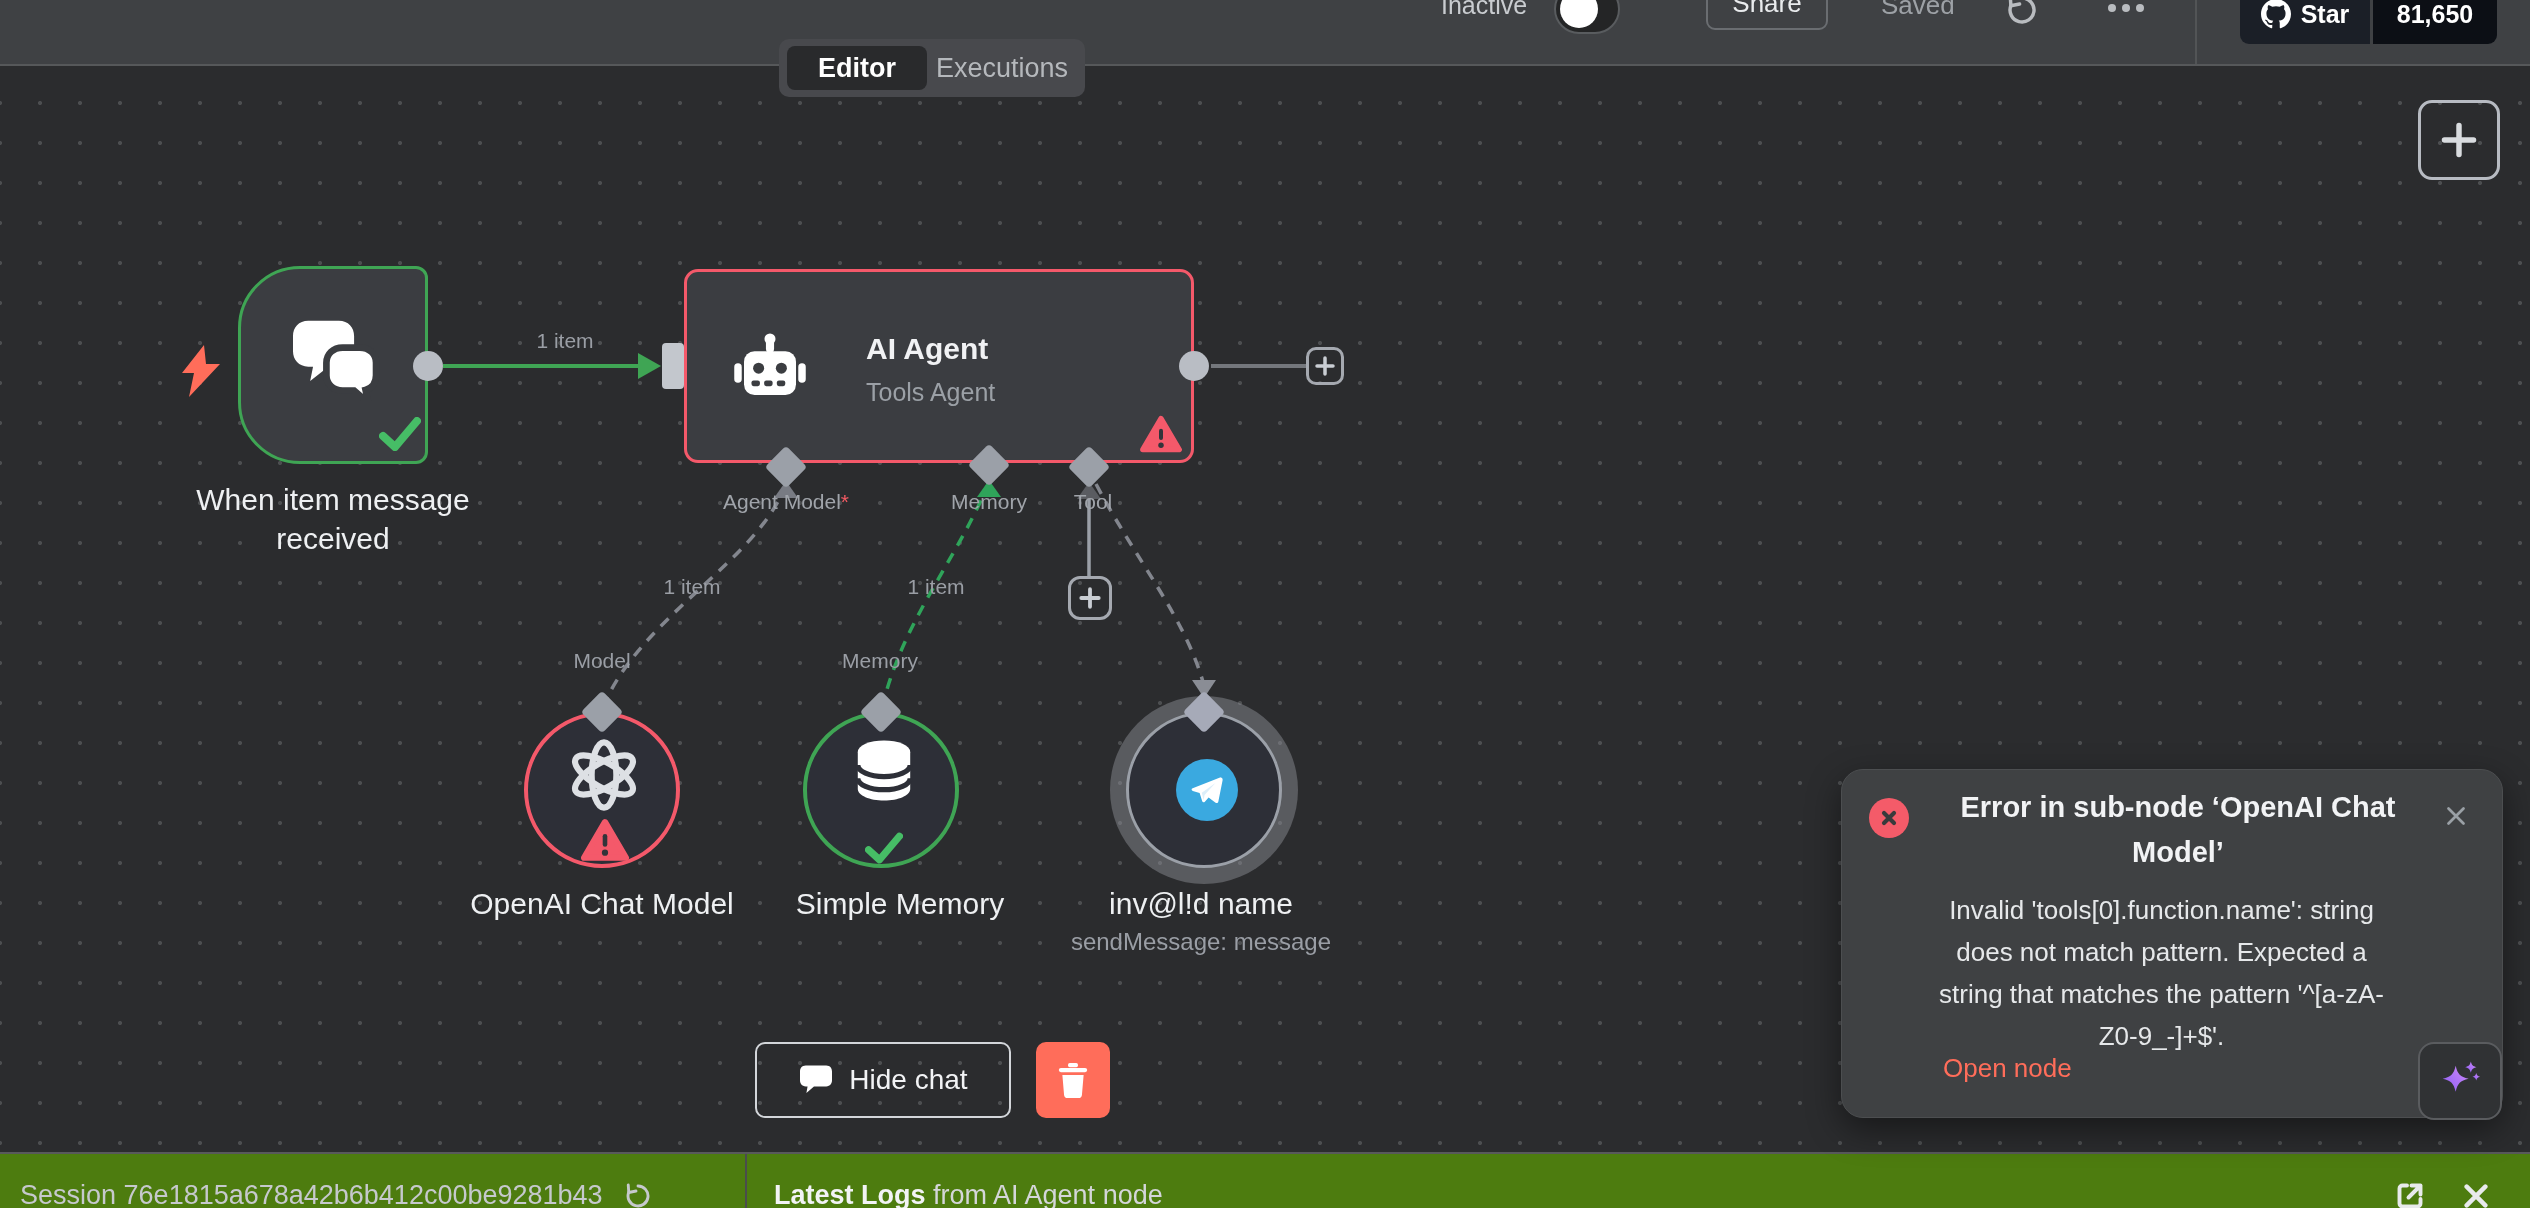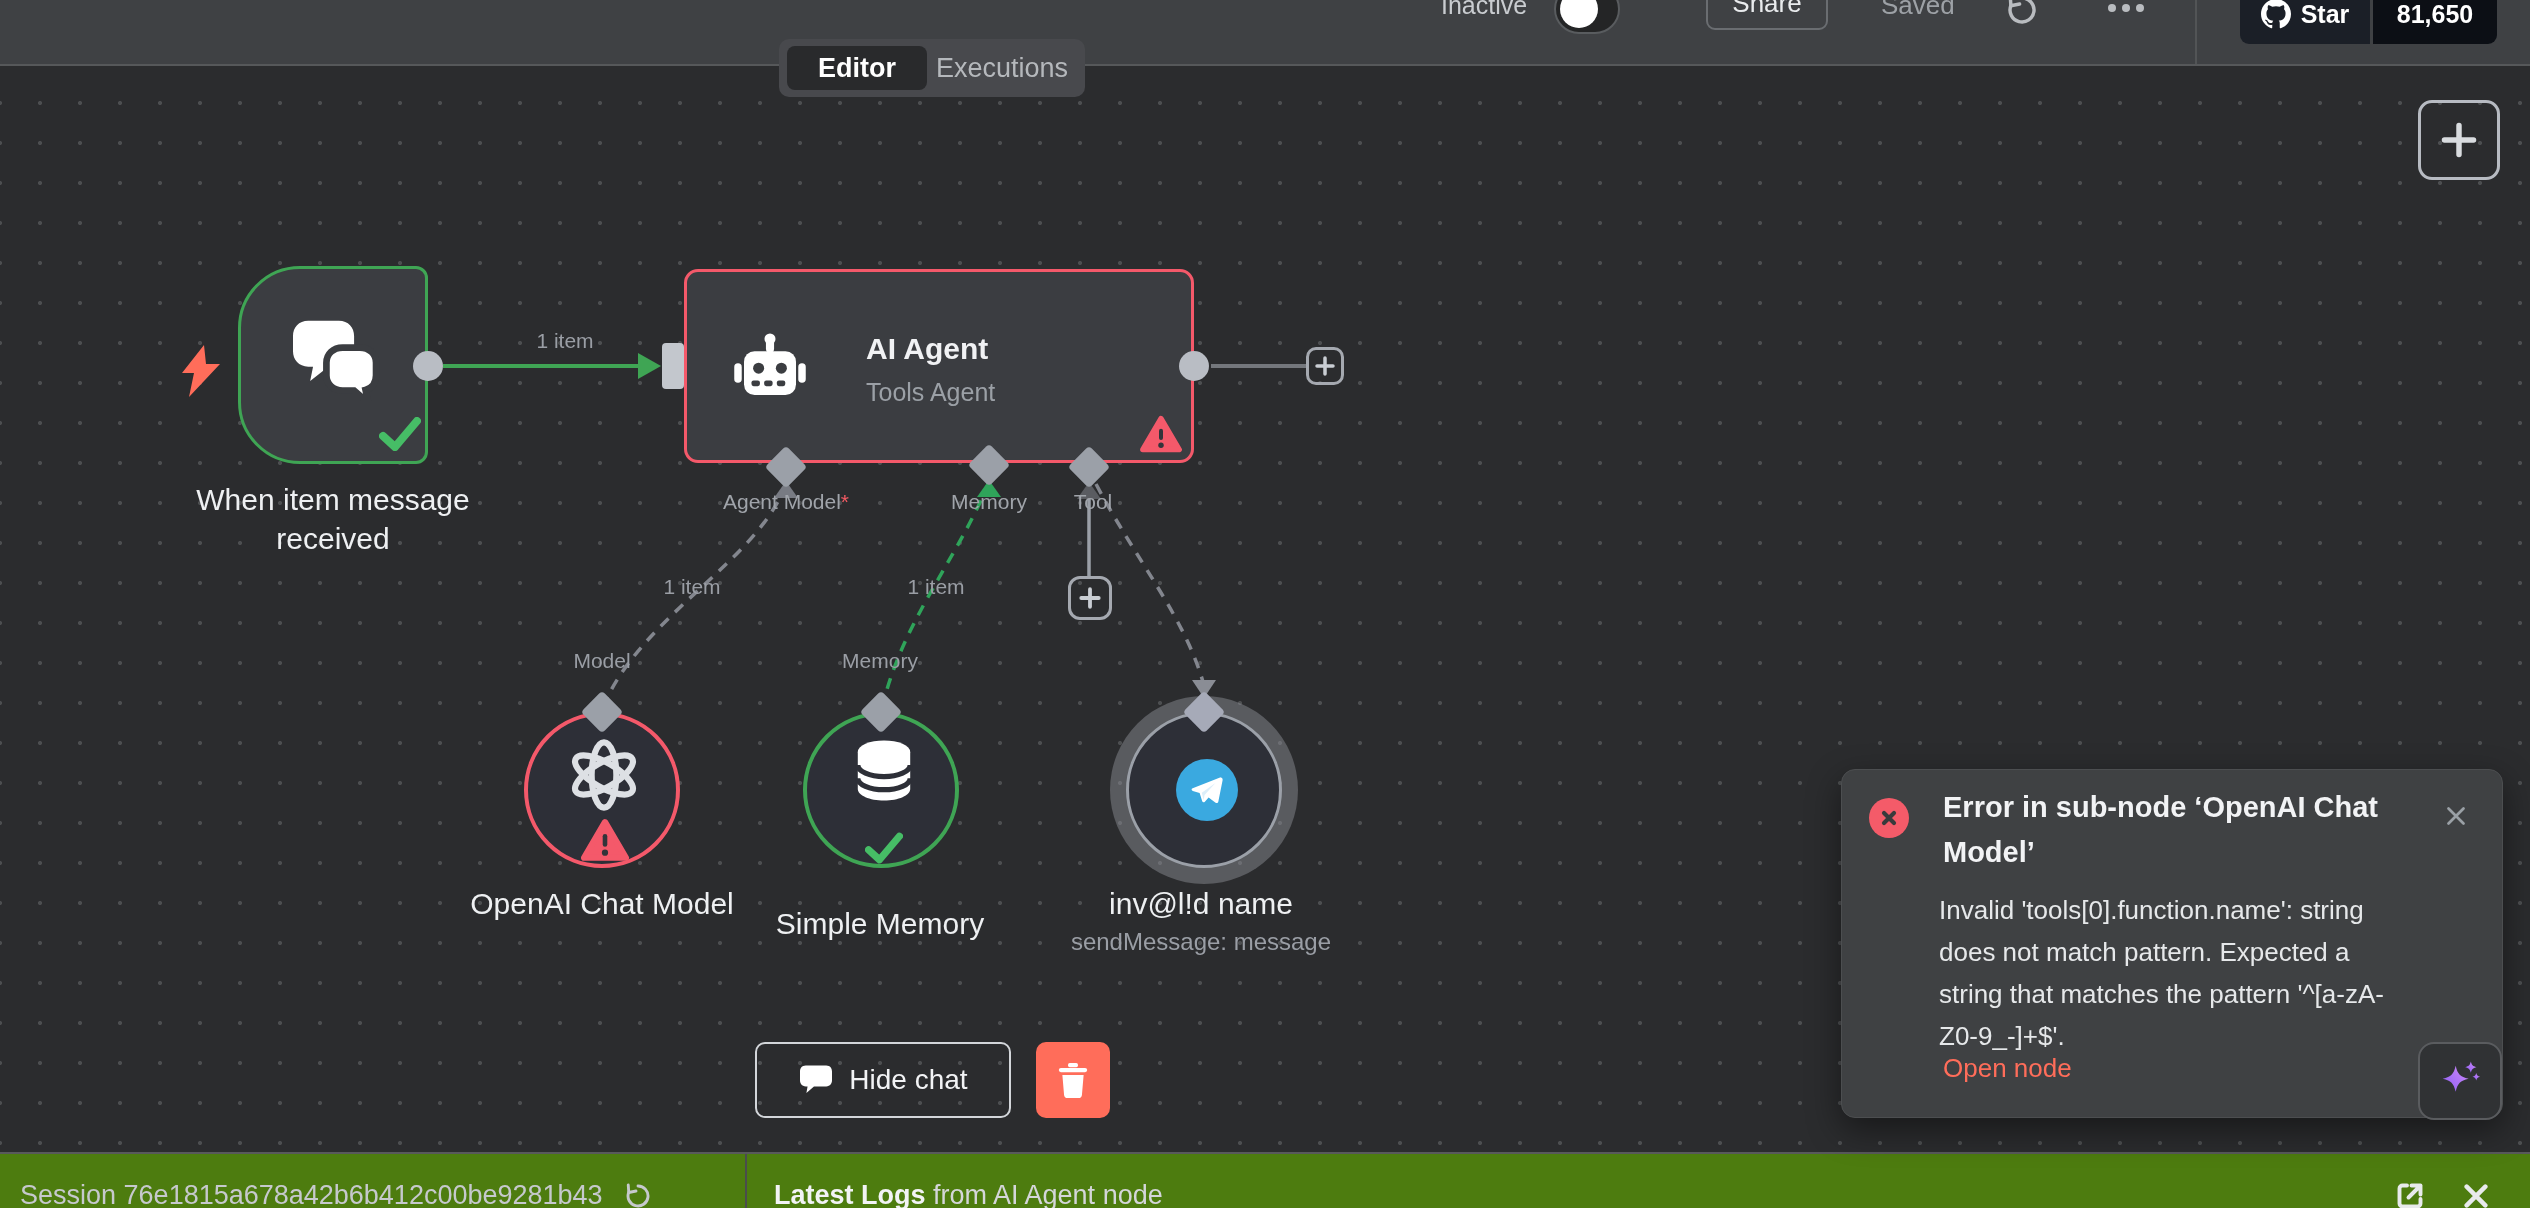--- a/index.html
+++ b/index.html
@@ -93,8 +93,8 @@
 
   
   .toast { position:absolute; left:1841px; top:769px; width:662px; height:349px;
-    background:#3f4143; border:1px solid #4c4e50; border-radius:14px;
-    box-shadow:0 12px 34px rgba(0,0,0,0.45); z-index:40; }
+    background:#3f4143; border:1px solid #4c4e50; border-radius:22px;
+    box-shadow:0 12px 34px rgba(0,0,0,0.45); z-index:40;text-align:center; }
   .toast-err-icon { position:absolute; left:27px; top:28px; width:40px; height:40px;
     border-radius:50%; background:#f45b69; display:flex; align-items:center;
     justify-content:center; }

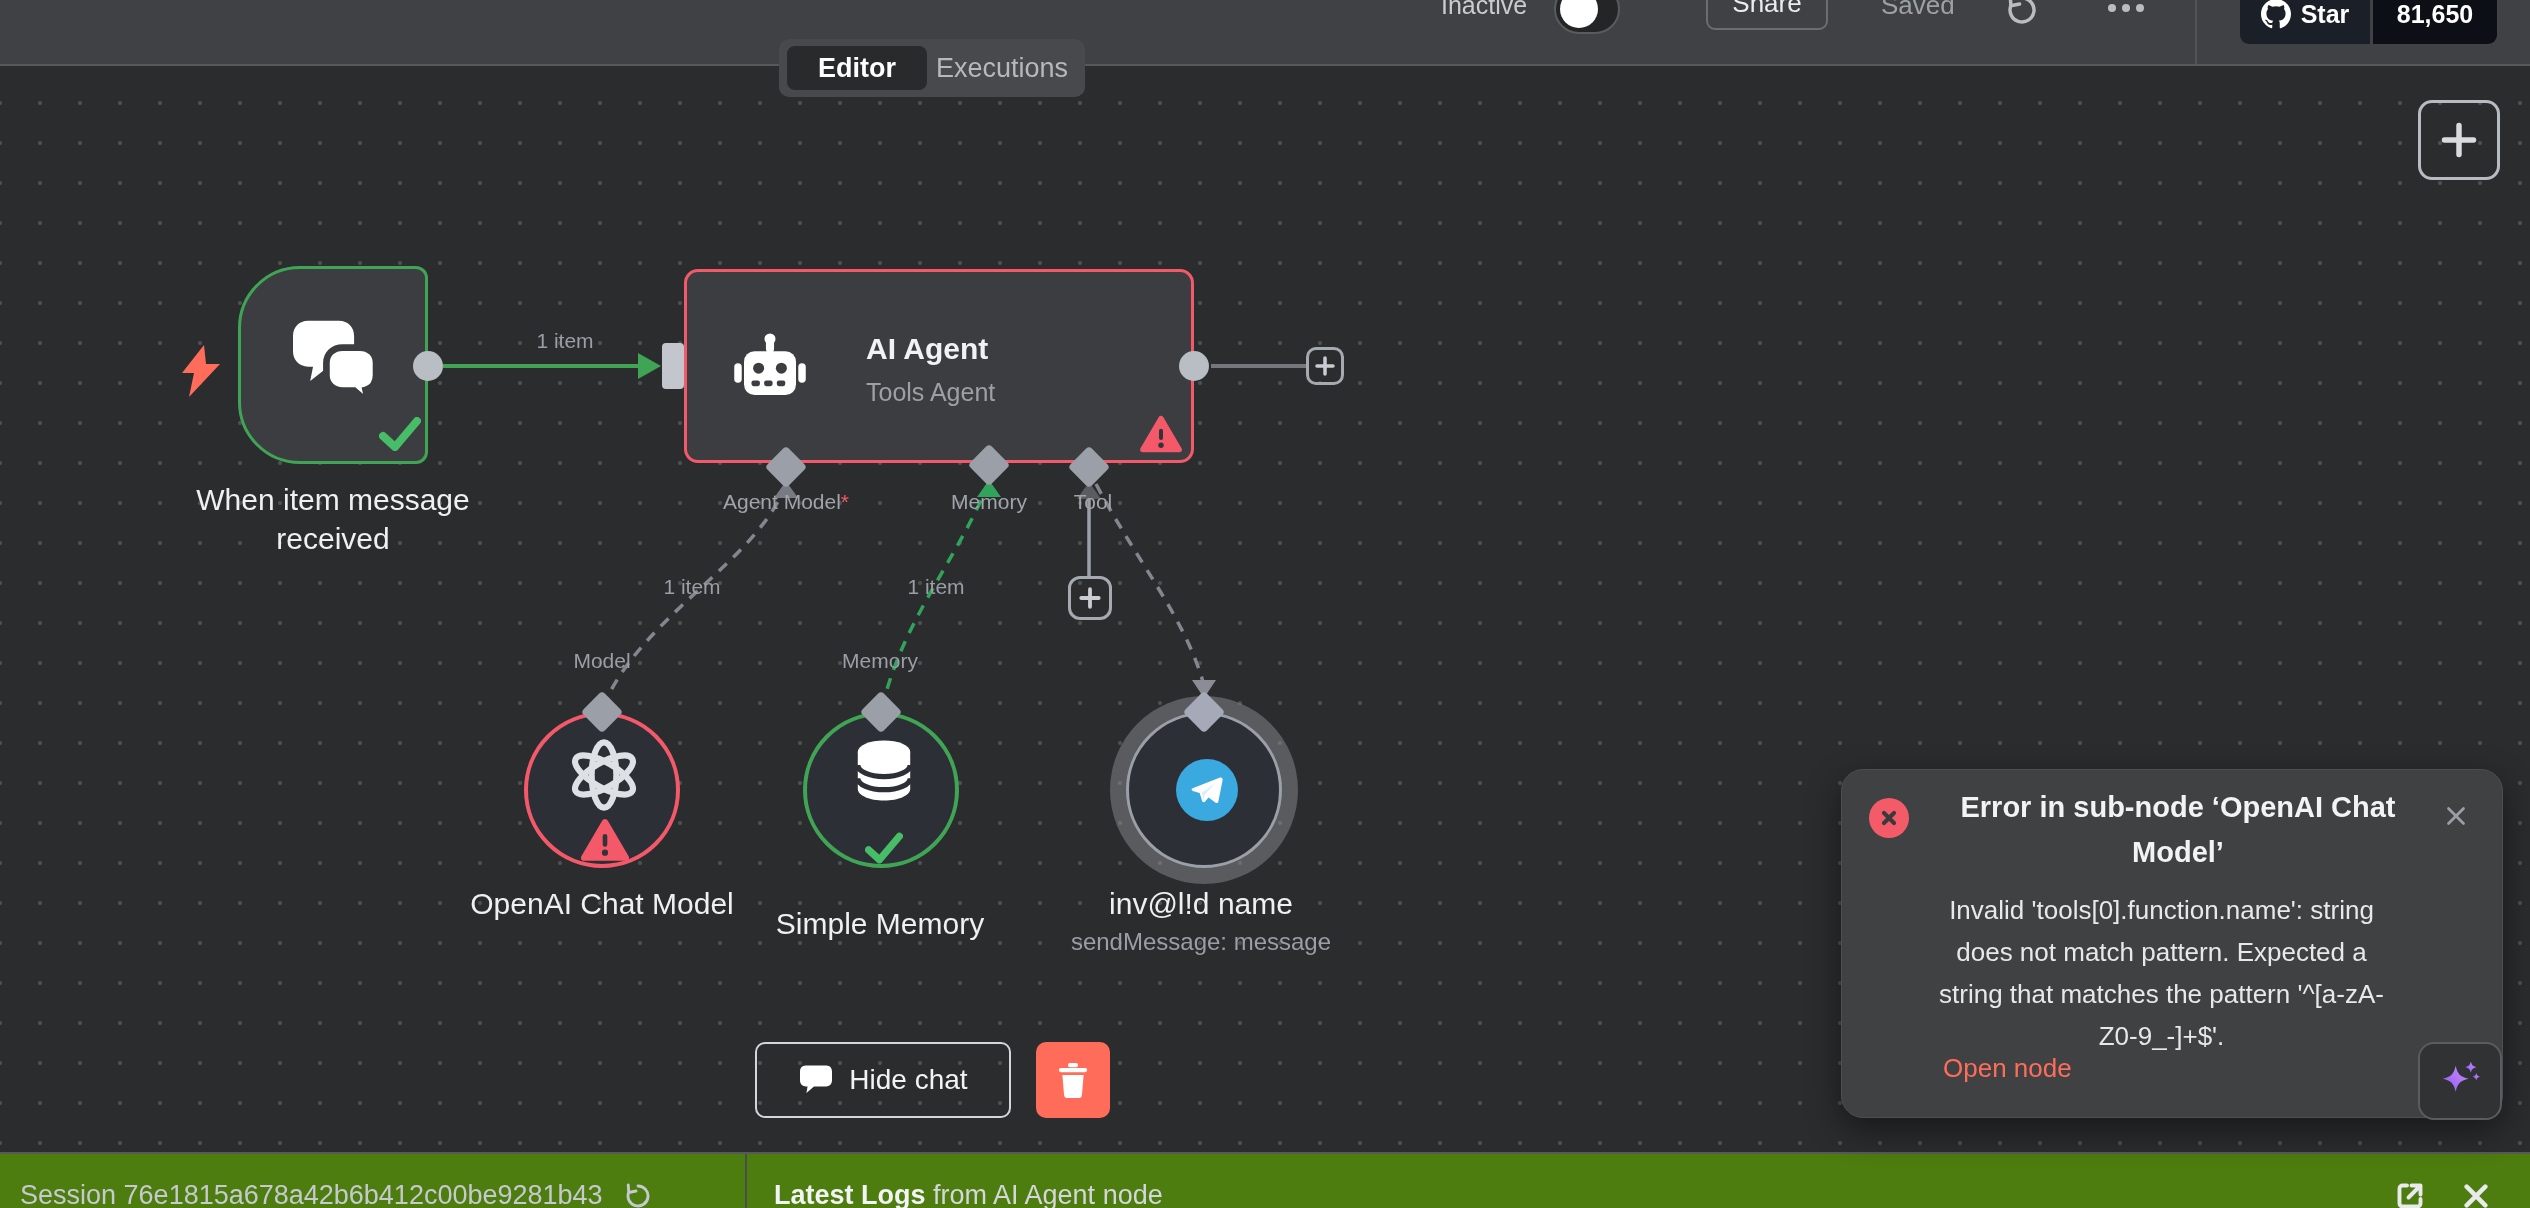--- a/index.html
+++ b/index.html
@@ -253,7 +253,7 @@
 <div class="diamond" style="left:1189px; top:697px; background:#a6aab8;"></div>
 
 <div class="node-label" style="left:602px; top:884px; white-space:nowrap;">OpenAI Chat Model</div>
-<div class="node-label" style="left:880px; top:884px; white-space:nowrap;margin-top:20px;">Simple Memory</div>
+<div class="node-label" style="left:900px; top:884px; white-space:nowrap;">Simple Memory</div>
 <div class="node-label" style="left:1201px; top:884px; white-space:nowrap;">inv@l!d name</div>
 <div class="sub-label" style="left:1201px; top:928px; white-space:nowrap;text-align:right;">sendMessage: message</div>
 

